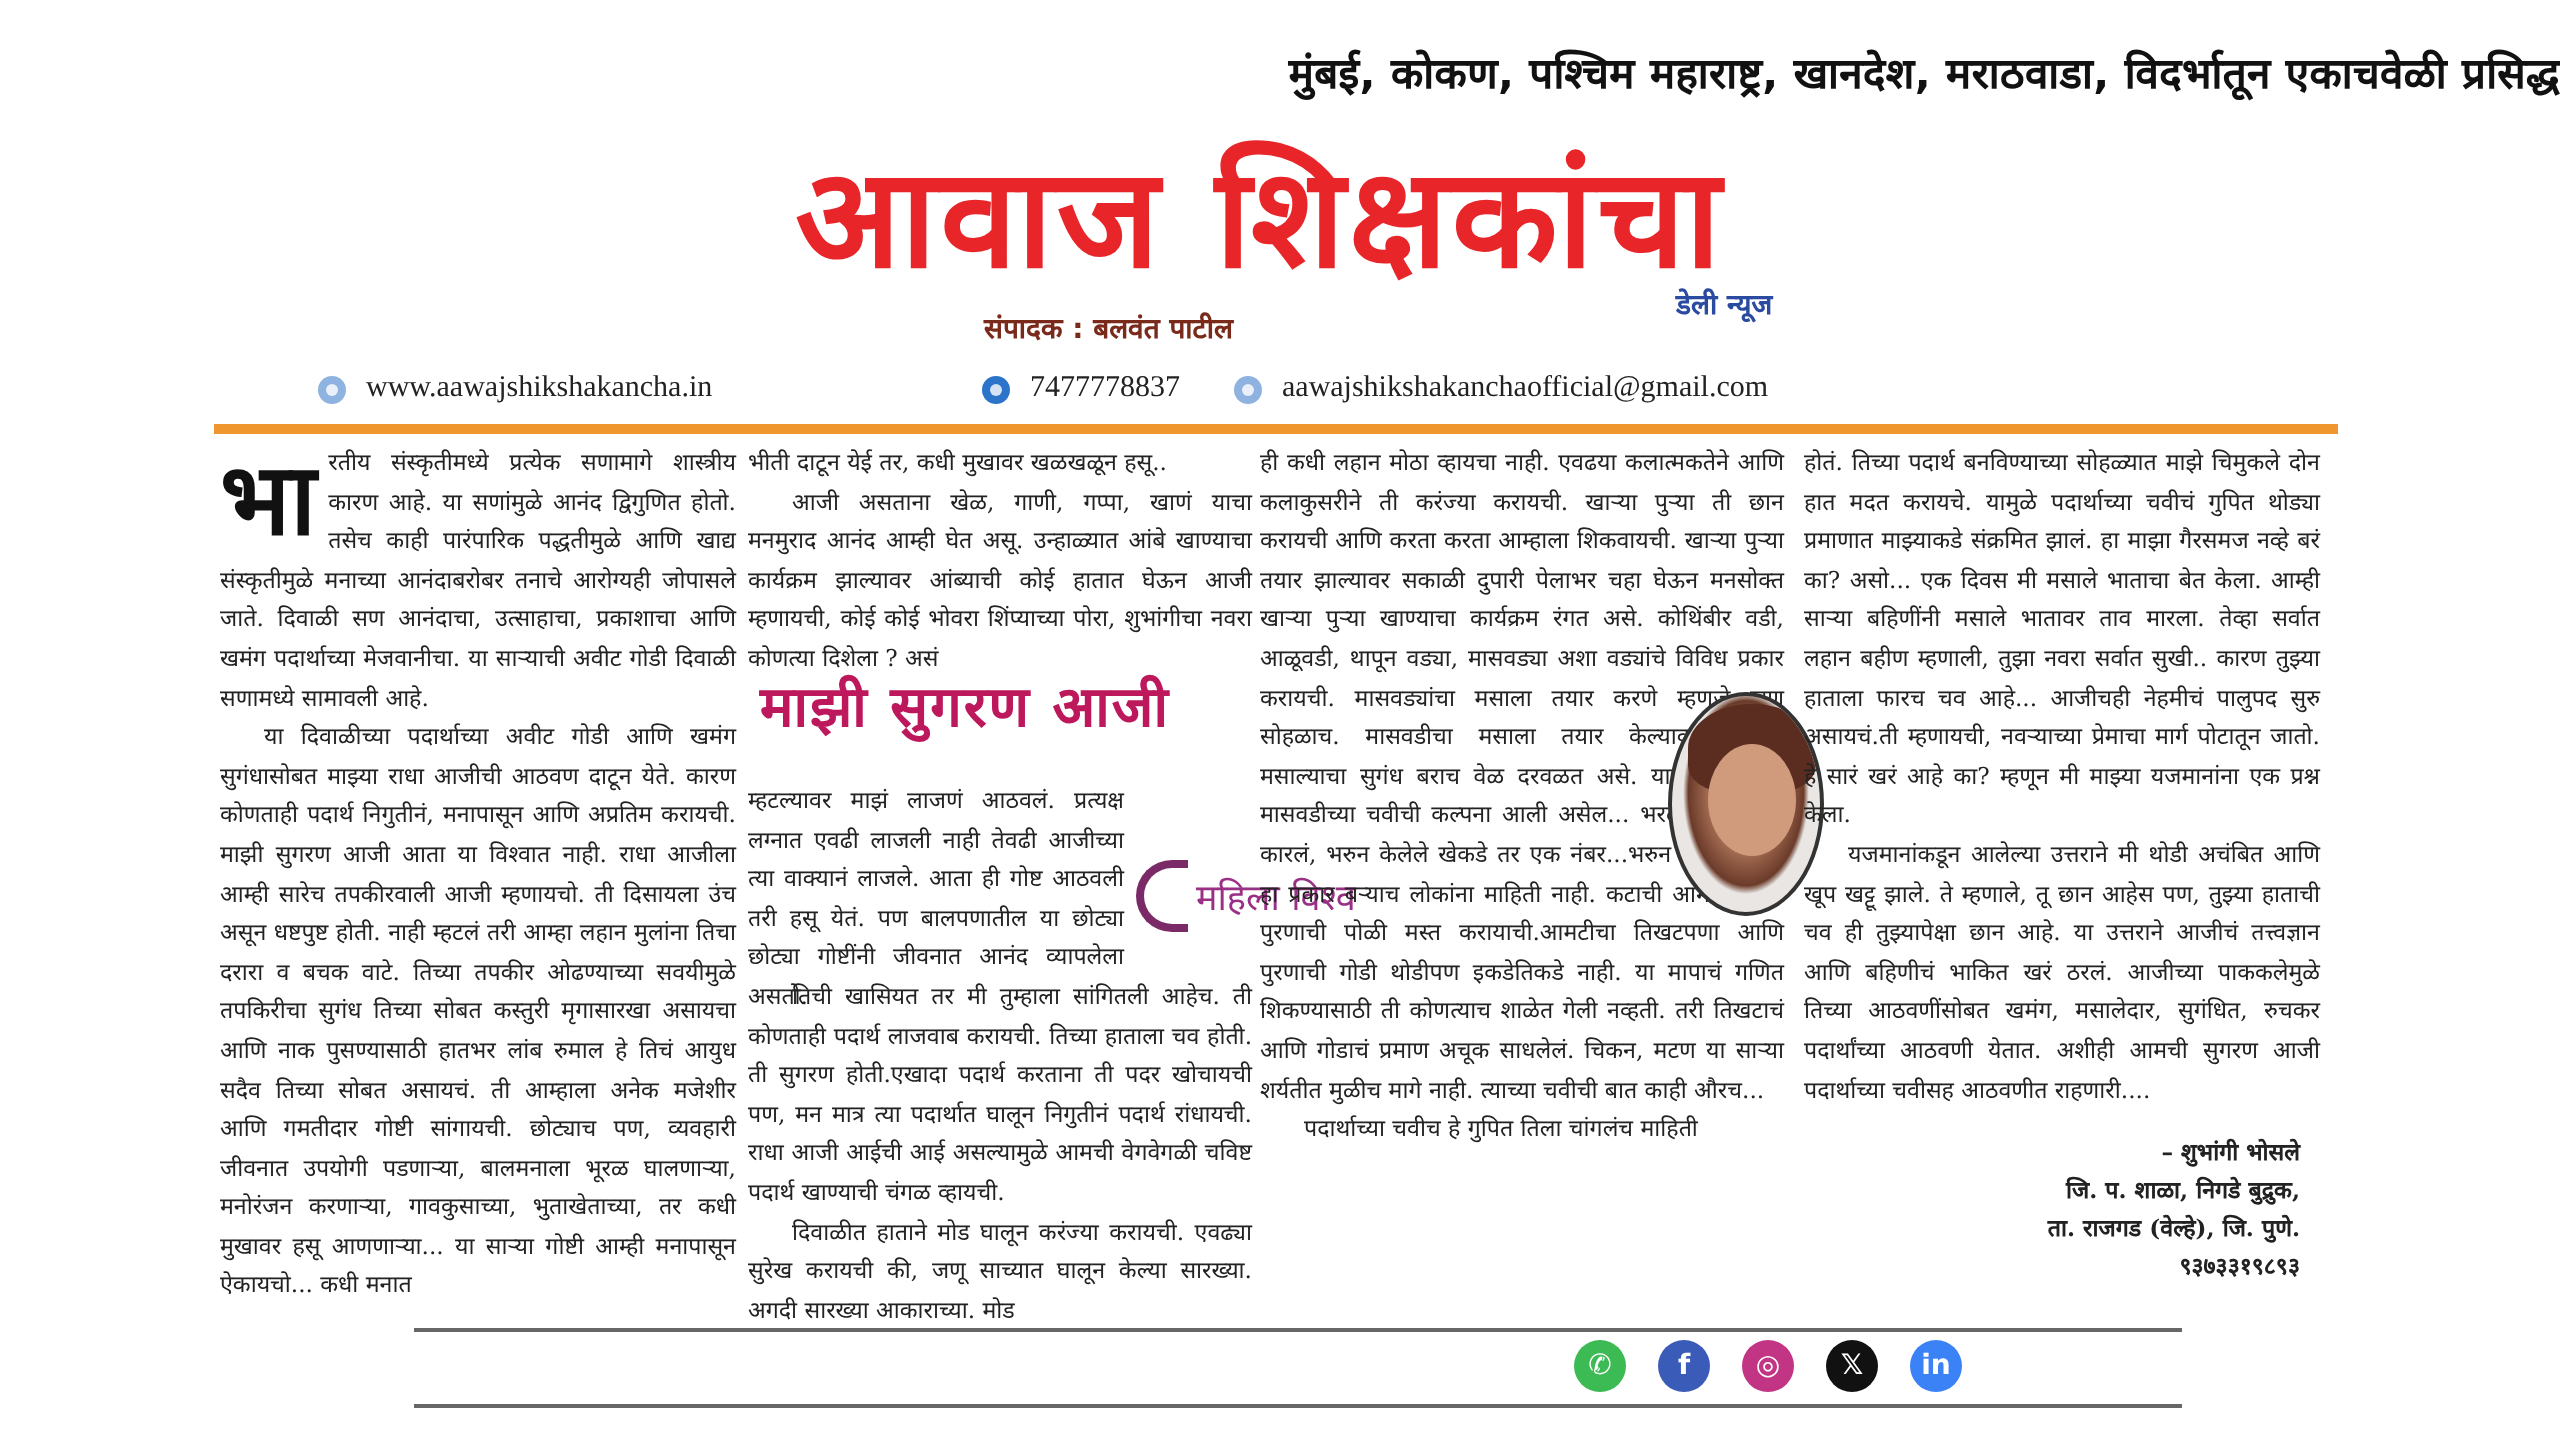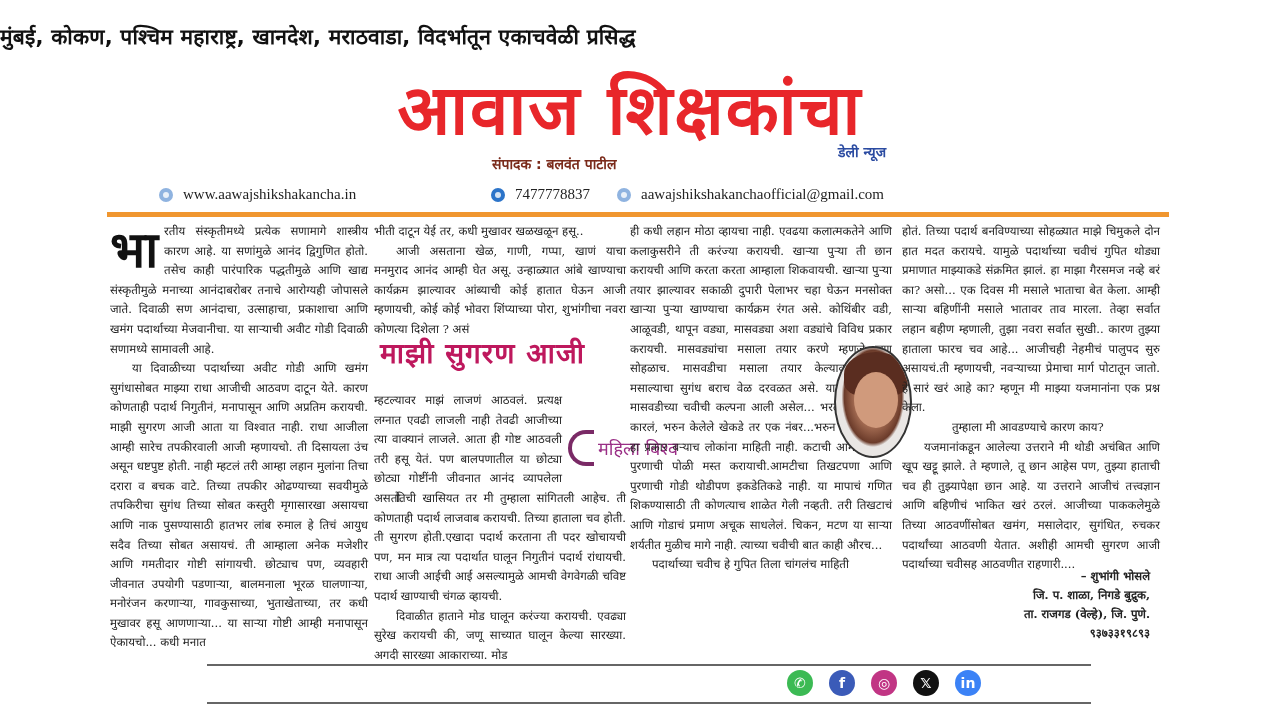--- a/index.html
+++ b/index.html
@@ -6,7 +6,7 @@
   html, body { width: 1280px; height: 720px; background: #ffffff; overflow: hidden; }
   body { font-family: "DejaVu Serif", serif; color: #1a1a1a; position: relative; }
 
-  .tagline { position: absolute; top: 22px; left: 0; width: 1280px; text-align: left;
+  .tagline { position: absolute; top: 22px; left: 0; width: 1280px; text-align: right;
     font-family: "DejaVu Sans", sans-serif; font-weight: bold; font-size: 21px; color: #111; letter-spacing: 0.2px; }
 
   .masthead { position: absolute; top: 62px; left: 200px; width: 860px; text-align: center;

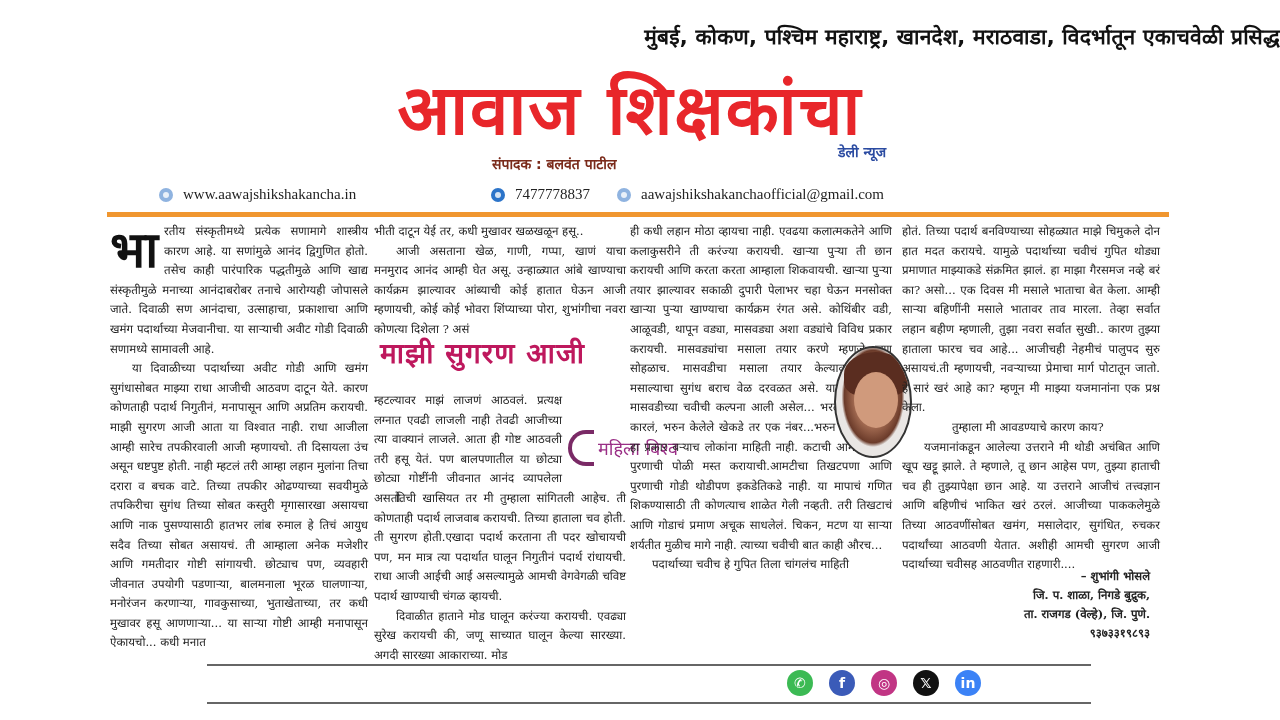--- a/index.html
+++ b/index.html
@@ -130,7 +130,6 @@
 
 <div class="col col4">
   <p>होतं. तिच्या पदार्थ बनविण्याच्या सोहळ्यात माझे चिमुकले दोन हात मदत करायचे. यामुळे पदार्थाच्या चवीचं गुपित थोड्या प्रमाणात माझ्याकडे संक्रमित झालं. हा माझा गैरसमज नव्हे बरं का? असो... एक दिवस मी मसाले भाताचा बेत केला. आम्ही साऱ्या बहिणींनी मसाले भातावर ताव मारला. तेव्हा सर्वात लहान बहीण म्हणाली, तुझा नवरा सर्वात सुखी.. कारण तुझ्या हाताला फारच चव आहे... आजीचही नेहमीचं पालुपद सुरु असायचं.ती म्हणायची, नवऱ्याच्या प्रेमाचा मार्ग पोटातून जातो. हे सारं खरं आहे का? म्हणून मी माझ्या यजमानांना एक प्रश्न केला.</p>
-  <p class="ind" style="text-indent:50px">तुम्हाला मी आवडण्याचे कारण काय?</p>
   <p class="ind">यजमानांकडून आलेल्या उत्तराने मी थोडी अचंबित आणि खूप खट्टू झाले. ते म्हणाले, तू छान आहेस पण, तुझ्या हाताची चव ही तुझ्यापेक्षा छान आहे. या उत्तराने आजीचं तत्त्वज्ञान आणि बहिणीचं भाकित खरं ठरलं. आजीच्या पाककलेमुळे तिच्या आठवणींसोबत खमंग, मसालेदार, सुगंधित, रुचकर पदार्थांच्या आठवणी येतात. अशीही आमची सुगरण आजी पदार्थाच्या चवीसह आठवणीत राहणारी....</p>
 </div>
 

